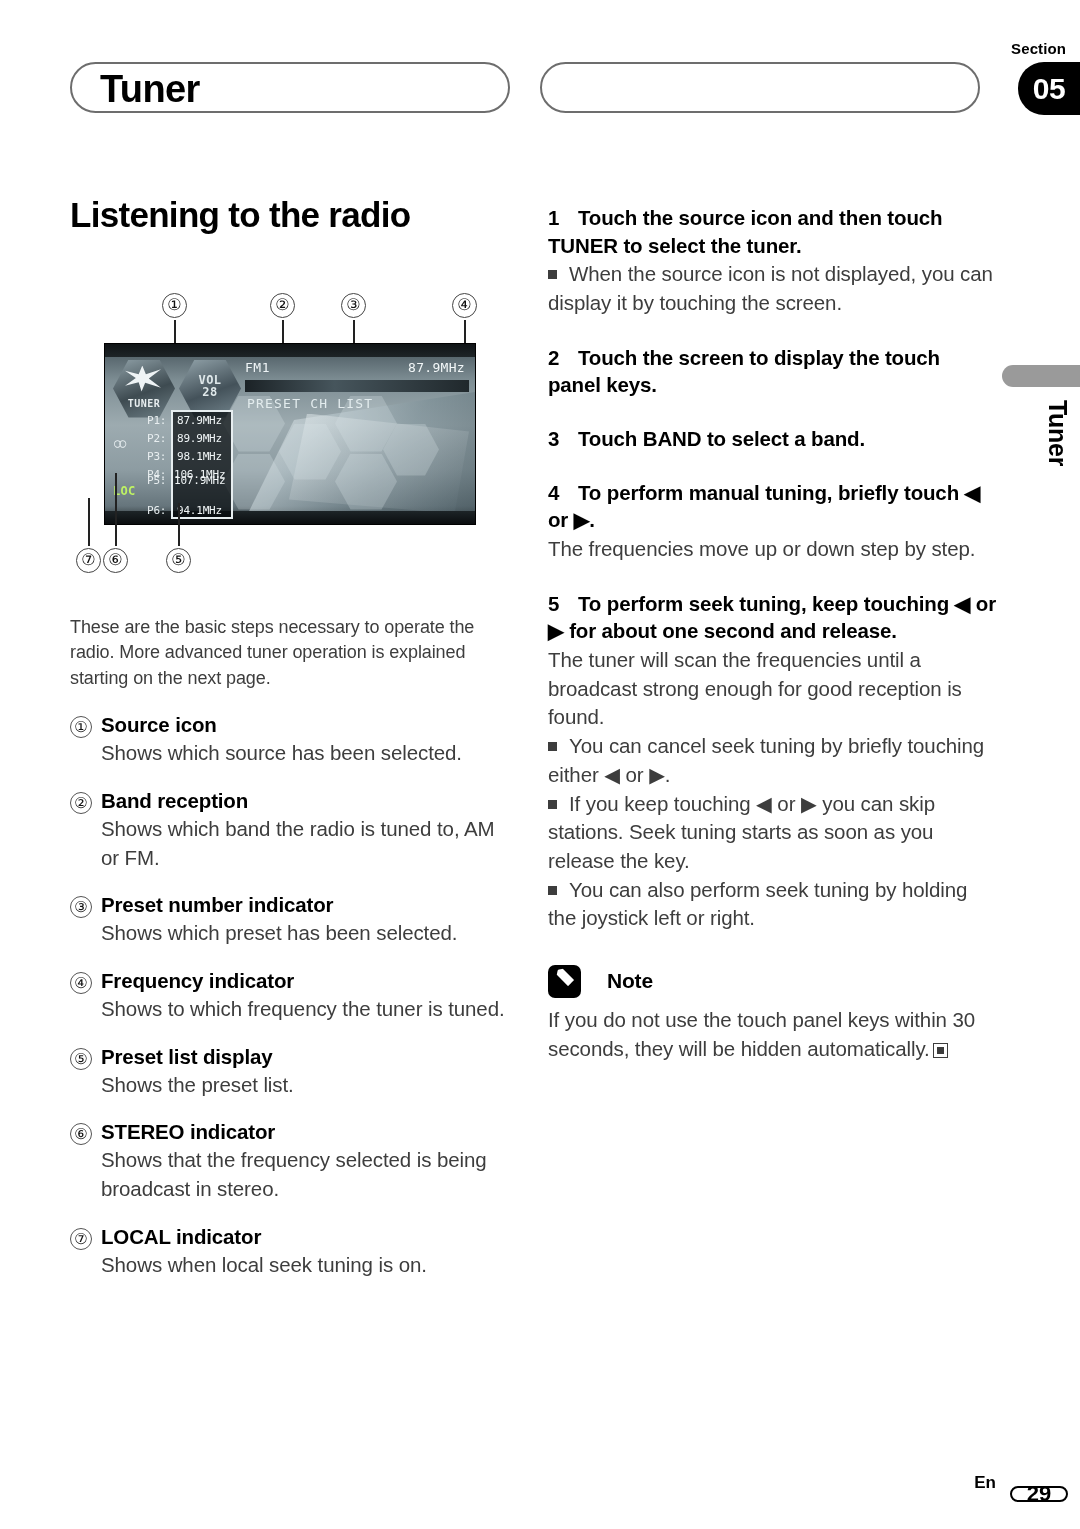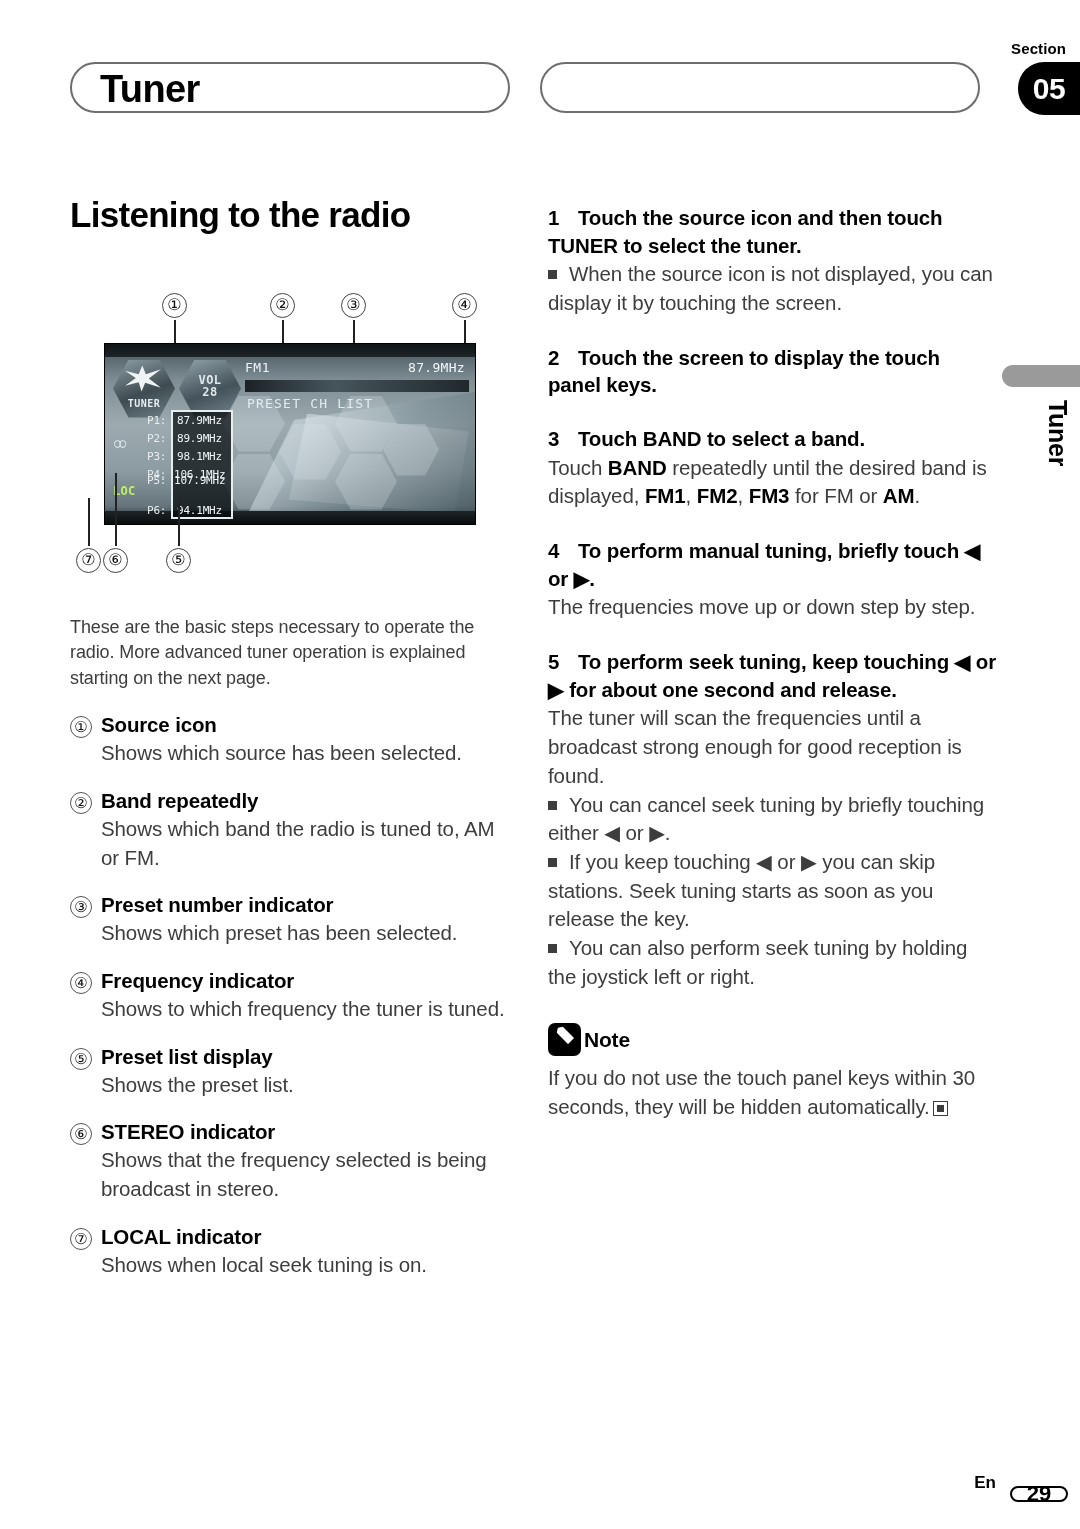--- a/index.html
+++ b/index.html
@@ -673,7 +673,6 @@
     <div class="step-title">
       <span class="sn">3</span><span>Touch BAND to select a band.</span>
     </div>
-    <div class="step-body"><span>Touch </span><b>BAND</b><span> repeatedly until the desired band is displayed, </span><b>FM1</b>, <b>FM2</b>, <b>FM3</b><span> for FM or </span><b>AM</b><span>.</span></div>
   </div>
 
   <div class="gap"></div>

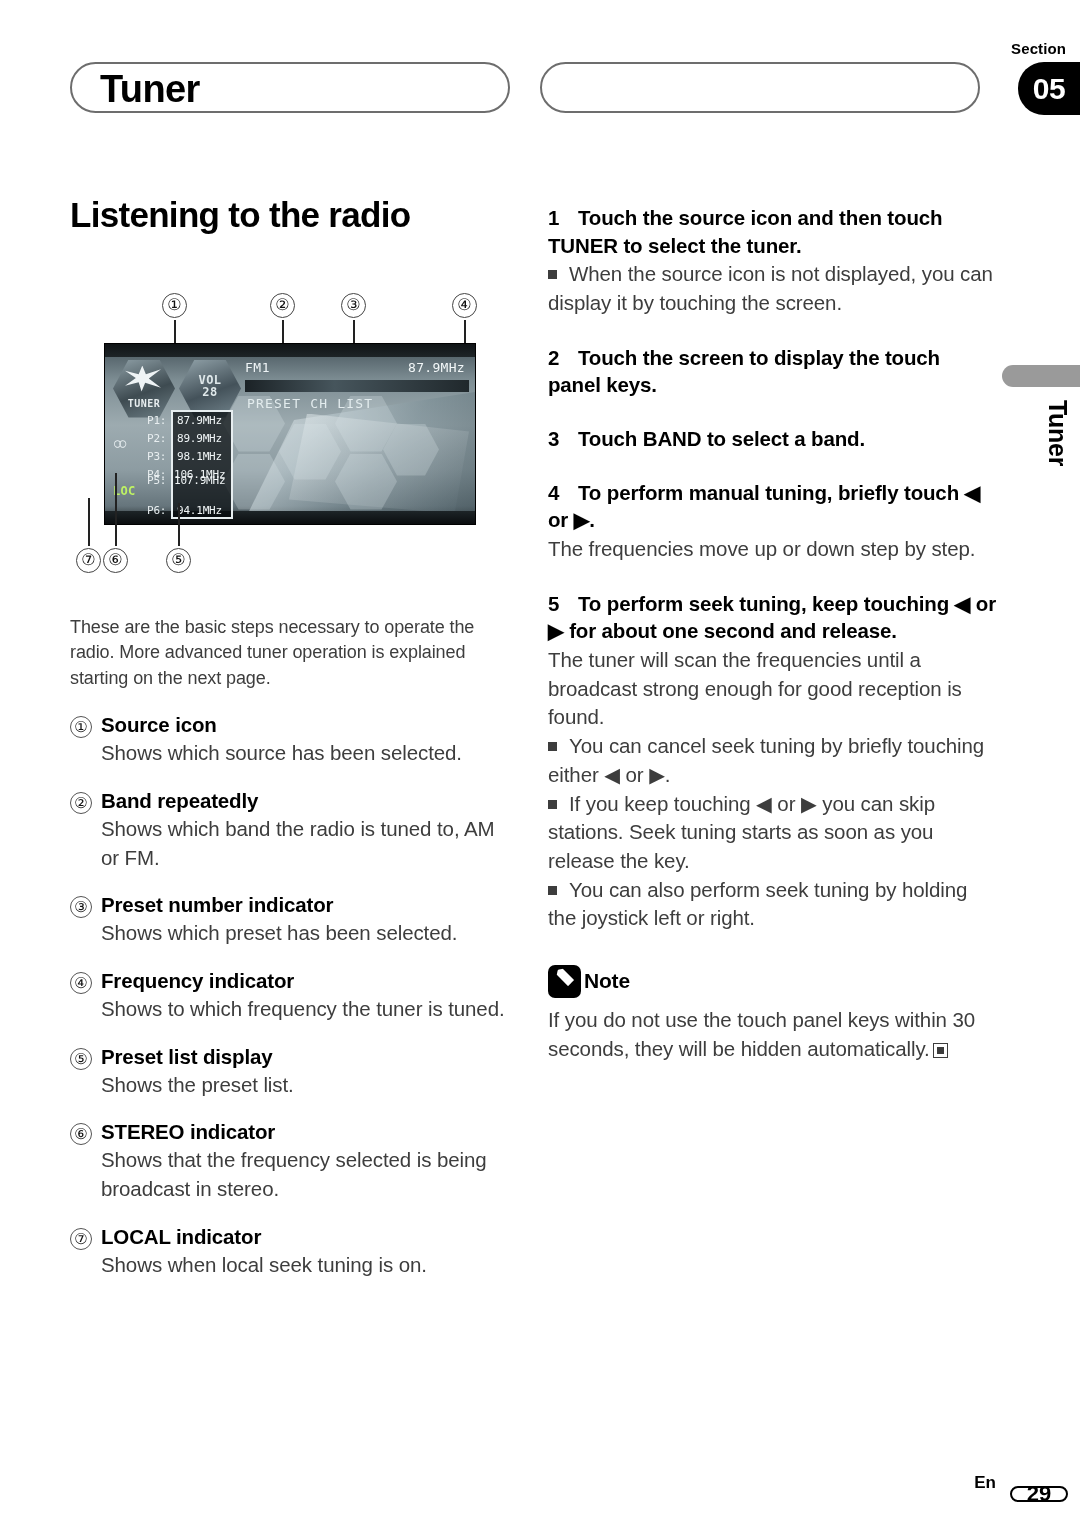--- a/index.html
+++ b/index.html
@@ -601,7 +601,7 @@
   <div class="item">
     <div class="item-head">
       <span class="item-num">②</span>
-      <span>Band repeatedly</span>
+      <span>Band reception</span>
     </div>
     <div class="item-desc">Shows which band the radio is tuned to, AM or FM.</div>
   </div>

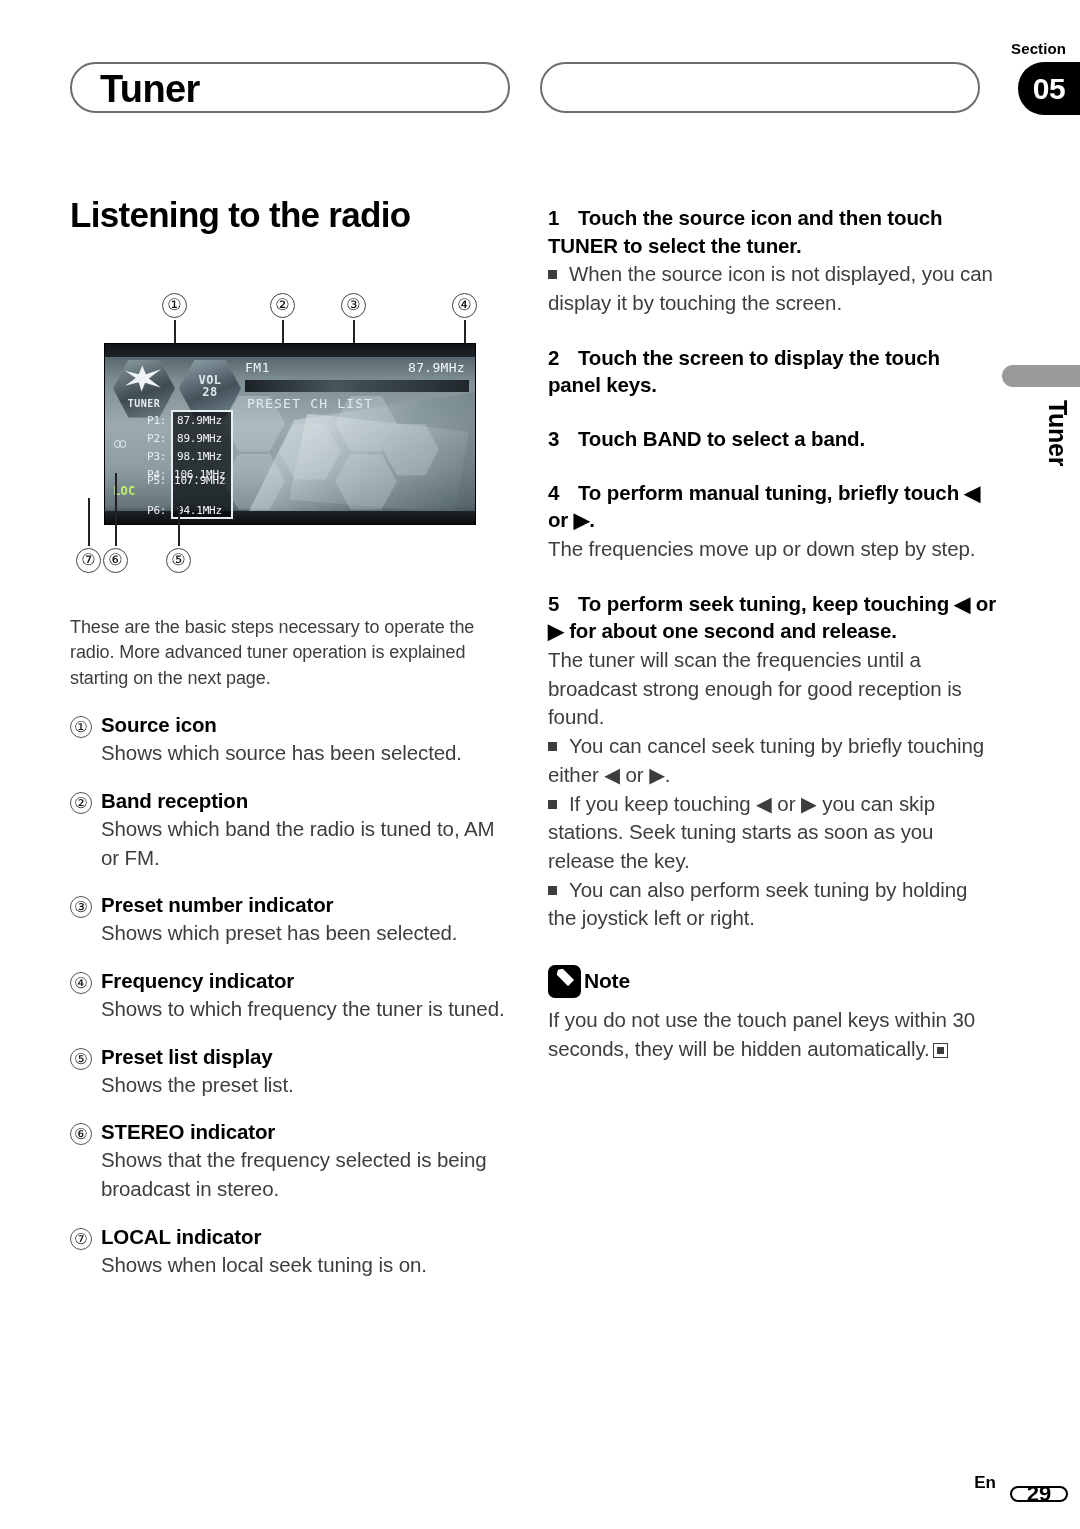--- a/index.html
+++ b/index.html
@@ -422,7 +422,7 @@
   .note-head {
     display: flex;
     align-items: center;
-    gap: 3px;
+    gap: 26px;
     margin-top: 6px;
     margin-bottom: 8px;
   }

